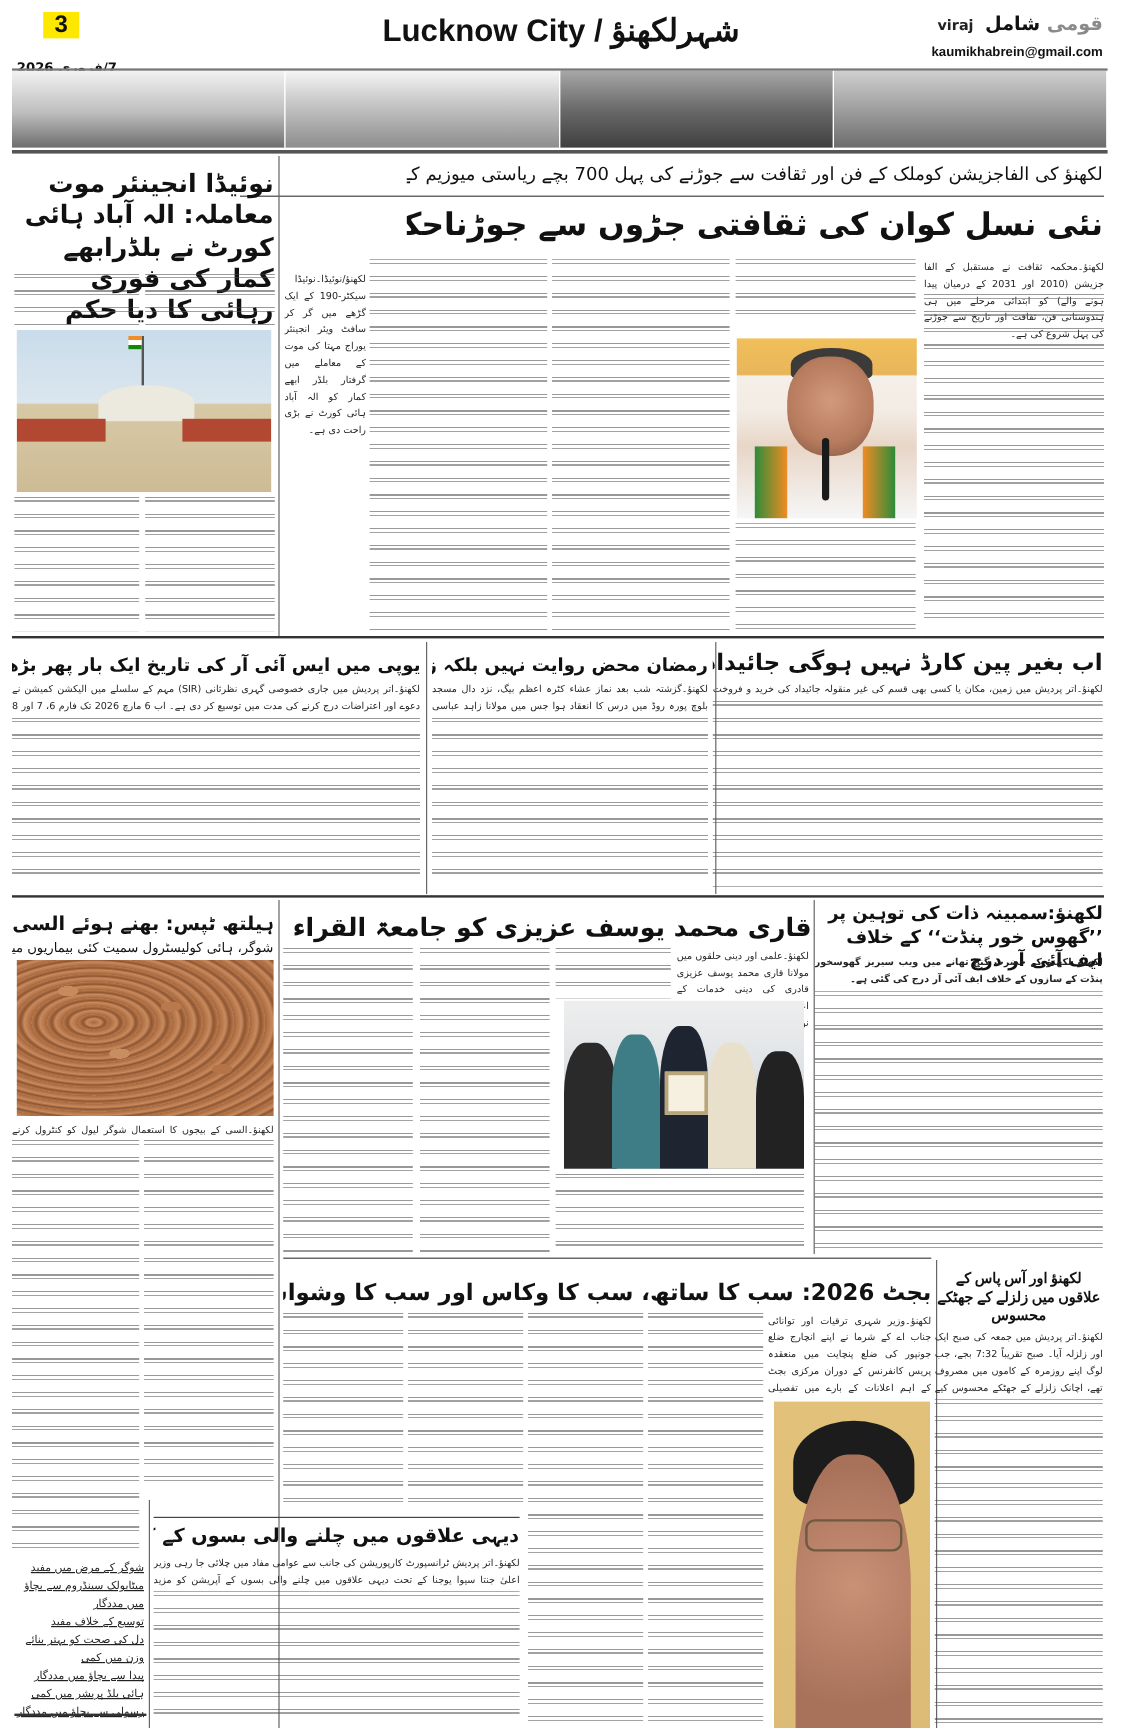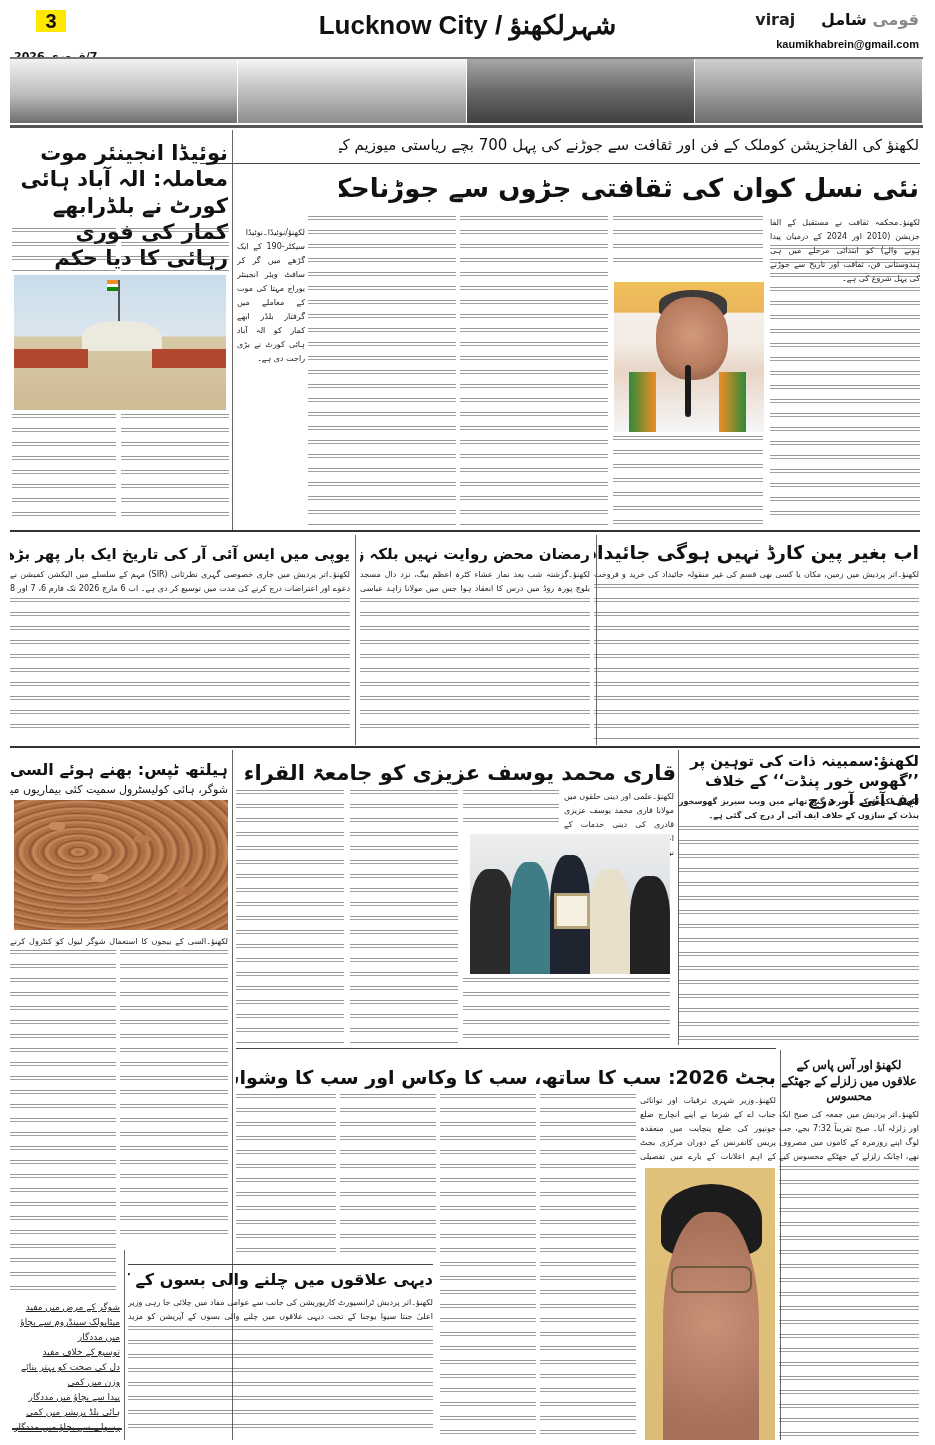--- a/index.html
+++ b/index.html
@@ -14,7 +14,7 @@
   .section-title { left: 0; width: 935px; top: 10px; text-align: center; font: bold 26px "Liberation Sans", sans-serif; }
   .brand { right: 16px; top: 10px; font: bold 16px "DejaVu Sans", sans-serif; direction: rtl; }
   .brand .q { color: #8a8a8a; }
-  .brand .viraj { font-size: 16px; margin-right: 20px; color: #222; }
+  .brand .viraj { font-size: 12px; margin-right: 4px; color: #222; }
   .email { right: 16px; top: 38px; font: bold 11px "Liberation Sans", sans-serif; }
 
   .banner { left: 10px; top: 57px; width: 913px; height: 66px; display: flex; border-top: 2px solid #777; }

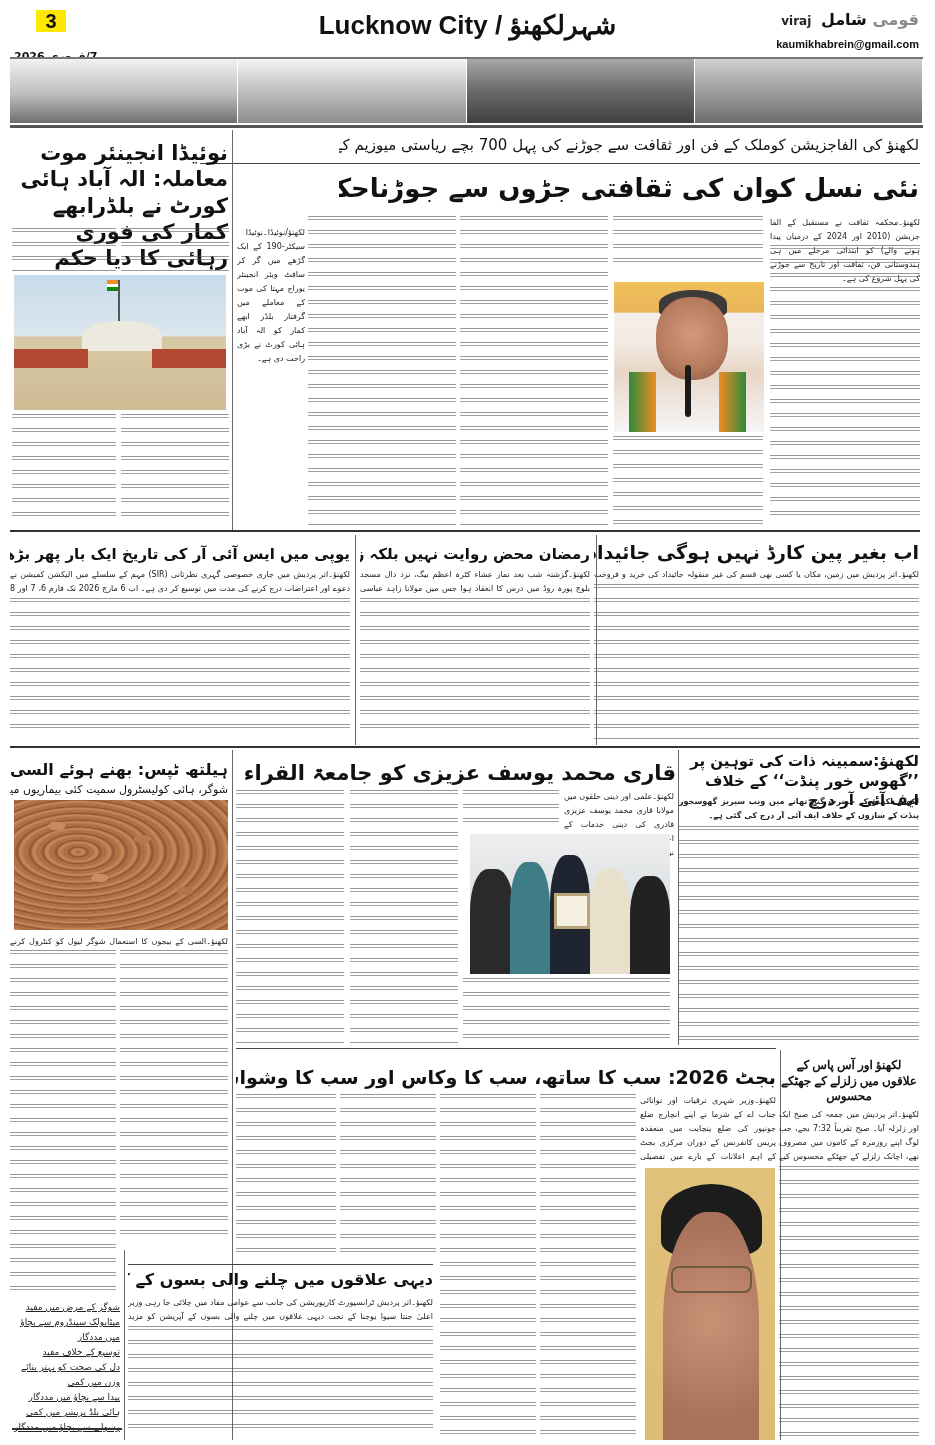--- a/index.html
+++ b/index.html
@@ -101,7 +101,7 @@
 <div class="abs hr-thin" style="left:200px; top:163px; width:720px;"></div>
 <div class="abs rtl hl" style="right:16px; top:172px; width:580px; white-space:nowrap; overflow:hidden;">نئی نسل کوان کی ثقافتی جڑوں سے جوڑناحکومت کی ترجیح: جیویر سنگھ</div>
 
-<div class="abs col-text" style="left:770px; top:216px; width:150px; height:310px;">لکھنؤ۔محکمہ ثقافت نے مستقبل کے الفا جزیشن (2010 اور 2024 کے درمیان پیدا ہونے والے) کو ابتدائی مرحلے میں ہی ہندوستانی فن، ثقافت اور تاریخ سے جوڑنے کی پہل شروع کی ہے۔</div>
+<div class="abs col-text" style="left:770px; top:216px; width:150px; height:310px;">لکھنؤ۔محکمہ ثقافت نے مستقبل کے الفا جزیشن (2010 اور 2031 کے درمیان پیدا ہونے والے) کو ابتدائی مرحلے میں ہی ہندوستانی فن، ثقافت اور تاریخ سے جوڑنے کی پہل شروع کی ہے۔</div>
 <div class="abs col" style="left:770px; top:245px; width:150px; height:280px;"></div>
 <div class="abs col" style="left:613px; top:216px; width:150px; height:50px;"></div>
 <div class="abs photo ph-minister" style="left:614px; top:282px; width:150px; height:150px;">

